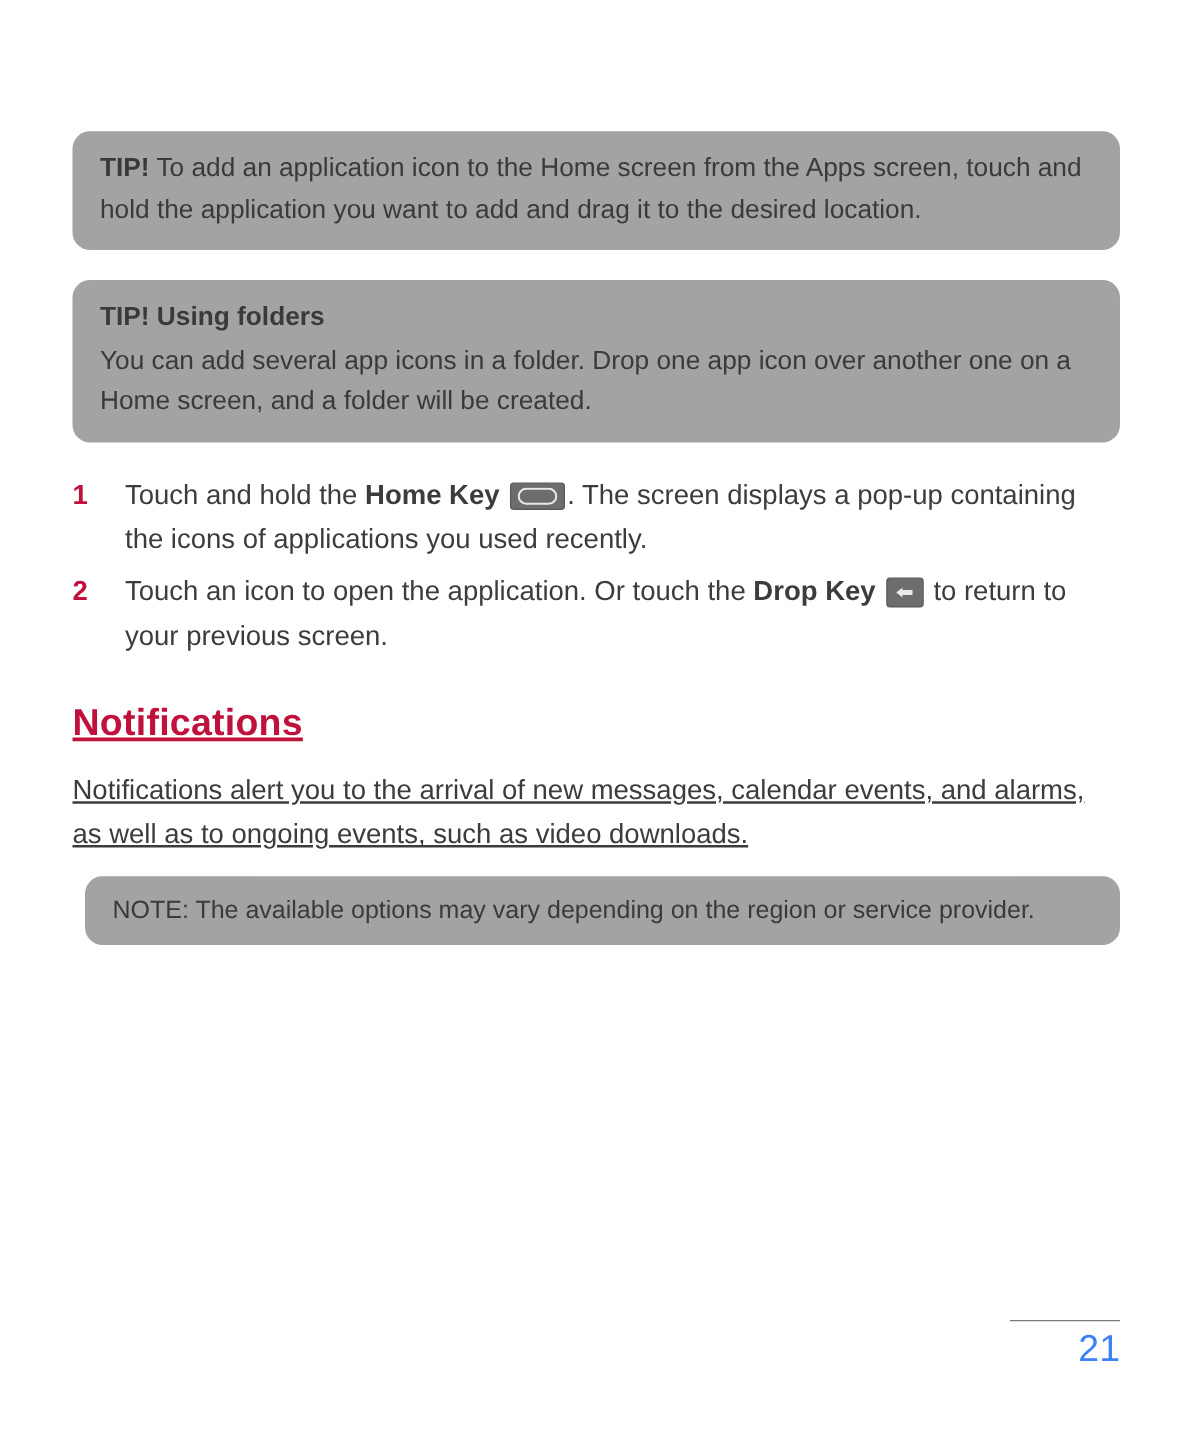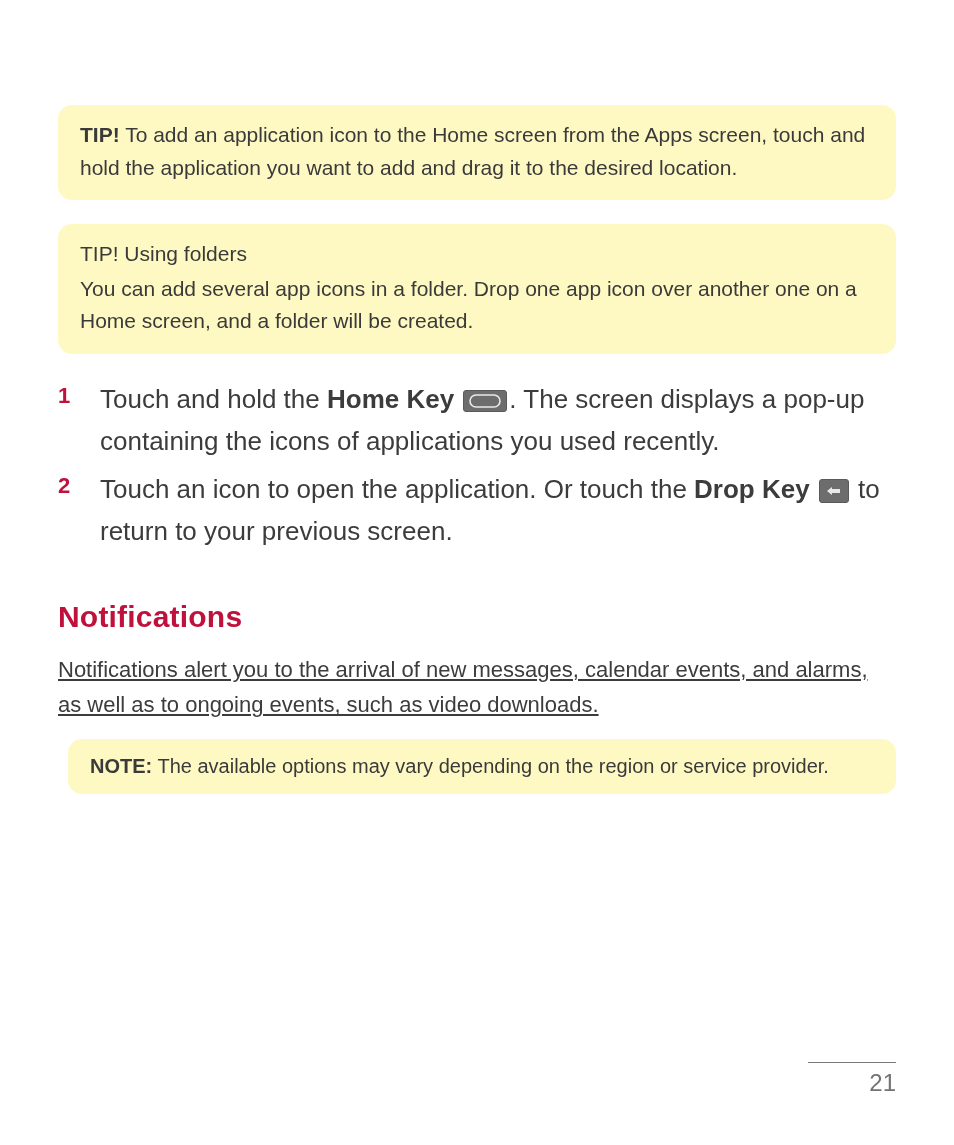--- a/index.html
+++ b/index.html
@@ -17,7 +17,7 @@
     position: relative;
   }
   .tip-box {
-    background: #fef9c3;
+    background: #a3a3a3;
     border-radius: 14px;
     padding: 14px 22px 16px 22px;
     margin-bottom: 24px;

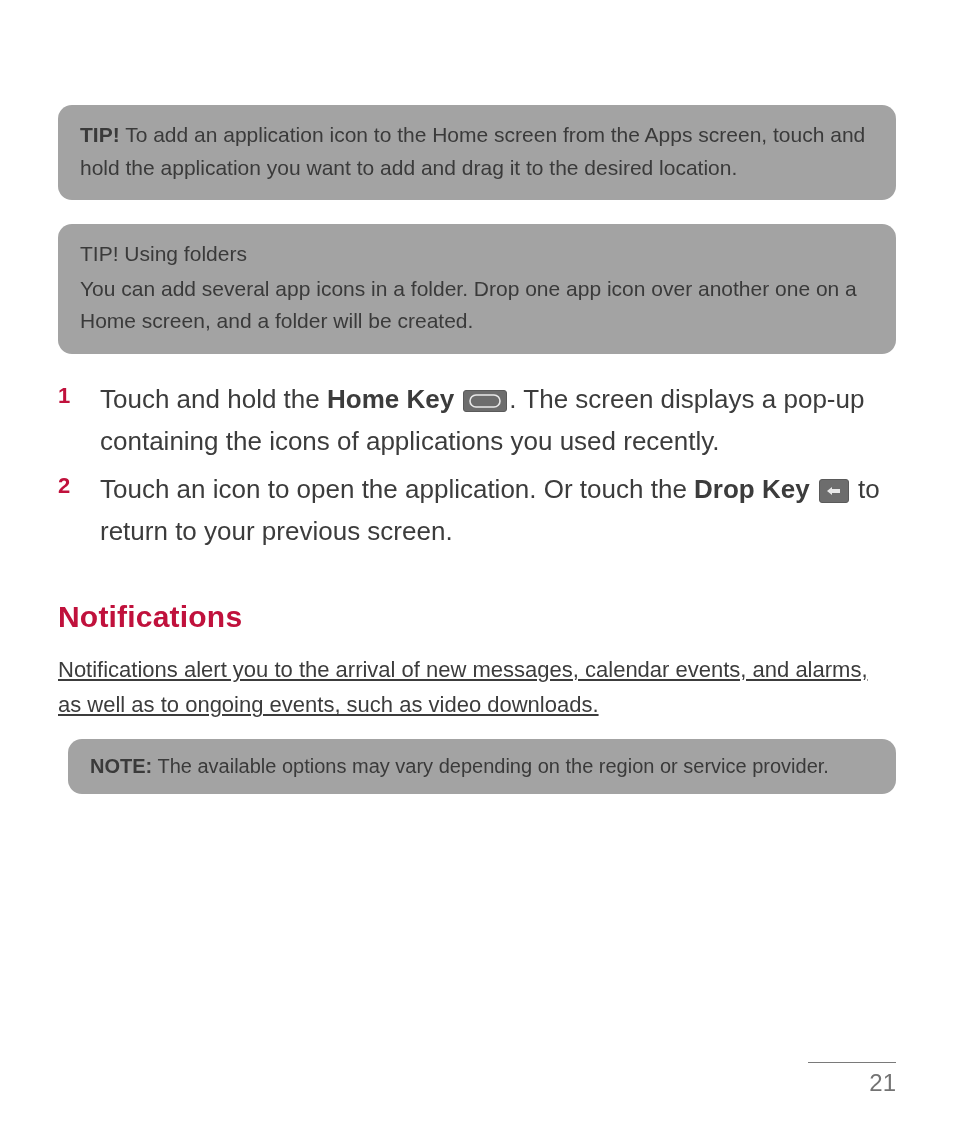--- a/index.html
+++ b/index.html
@@ -30,7 +30,7 @@
     font-weight: 700;
   }
   .tip-box .tip-title {
-    font-weight: 400;
+    font-weight: 700;
     display: block;
     margin-bottom: 2px;
   }

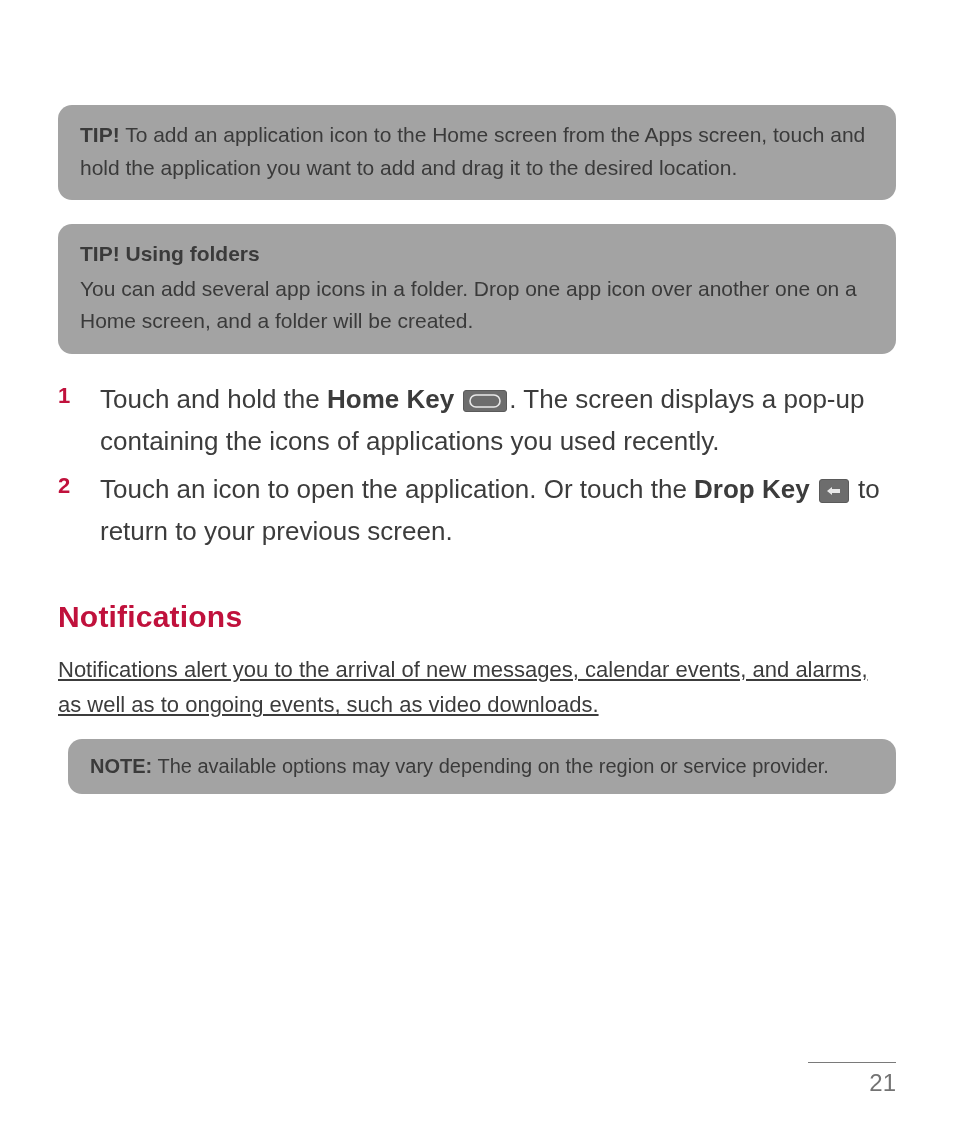--- a/index.html
+++ b/index.html
@@ -63,7 +63,7 @@
     counter-increment: step;
     position: relative;
     padding-left: 42px;
-    font-size: 26px;
+    font-size: 22px;
     line-height: 1.62;
     font-weight: 300;
     margin-bottom: 6px;

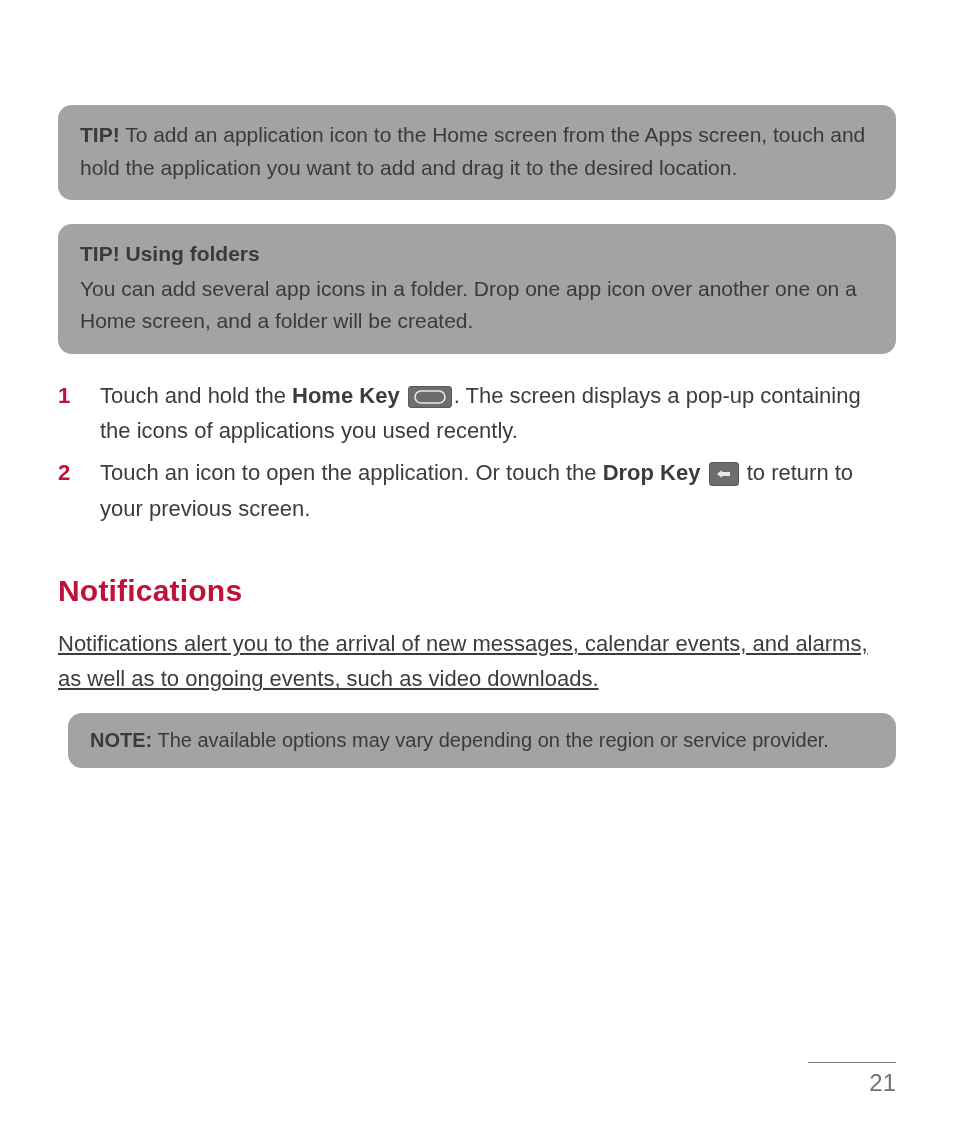--- a/index.html
+++ b/index.html
@@ -50,7 +50,8 @@
     letter-spacing: 0.2px;
   }
   h2.section-heading.notif {
-    margin-top: 48px;
+    margin-top: 36px;
+    text-decoration: underline;
   }
 
   ol.steps {

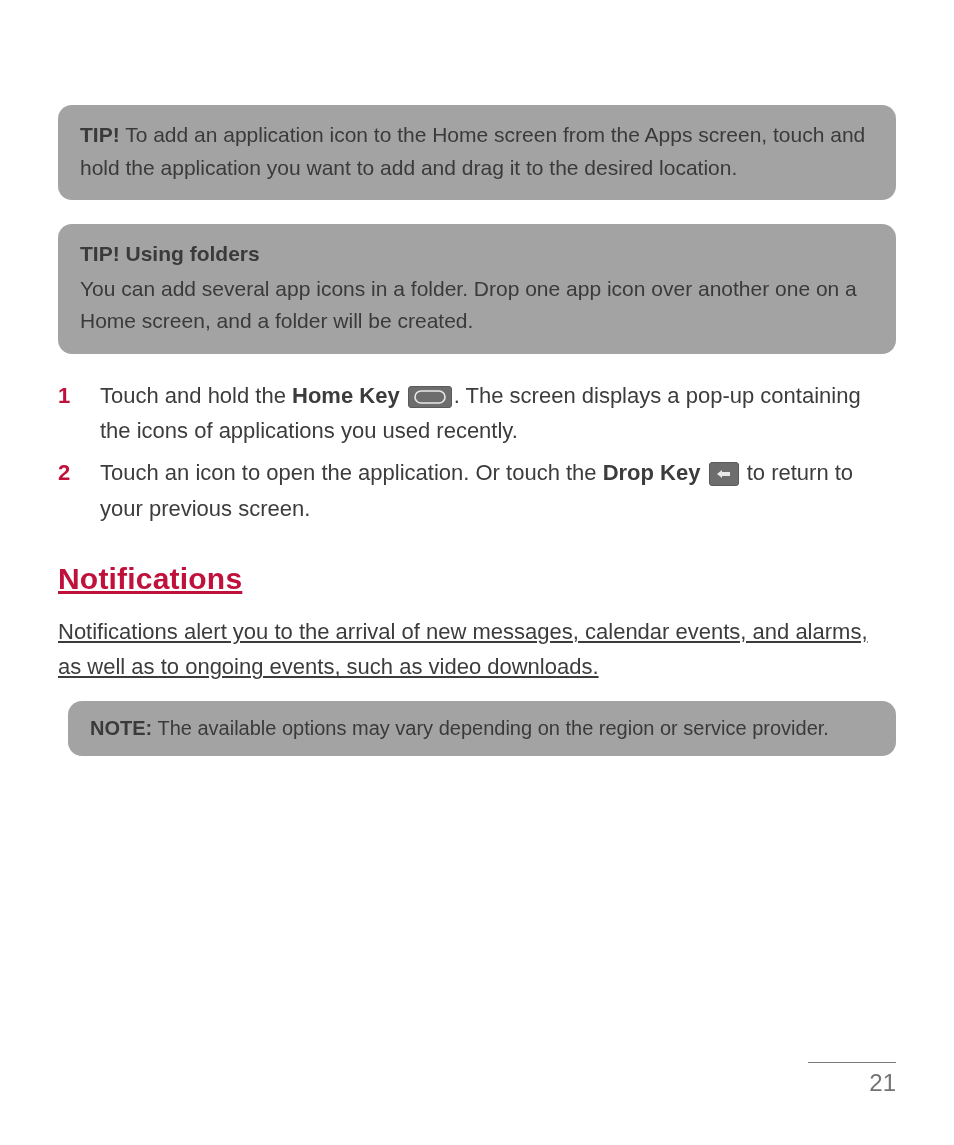--- a/index.html
+++ b/index.html
@@ -40,7 +40,7 @@
     margin-left: 10px;
     margin-right: 0;
   }
-  .tip-box.note .tip-prefix { font-weight: 700; }
+  .tip-box.note .tip-prefix { font-weight: 400; }
 
   h2.section-heading {
     color: #c0113c;

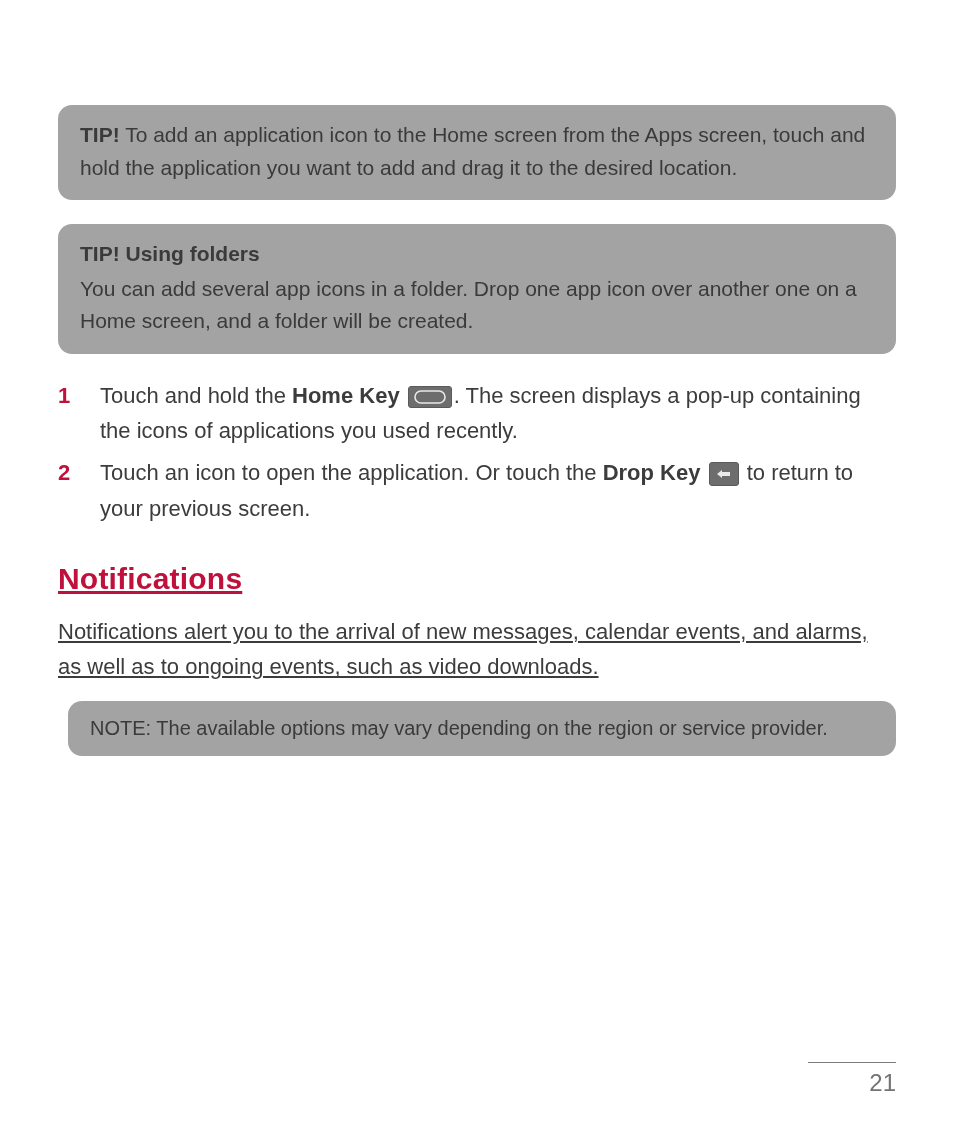--- a/index.html
+++ b/index.html
@@ -122,9 +122,9 @@
     margin-left: auto;
   }
   .page-number {
-    font-size: 24px;
+    font-size: 30px;
     font-weight: 300;
-    color: #737373;
+    color: #3b82f6;
   }
 </style>
 </head>

